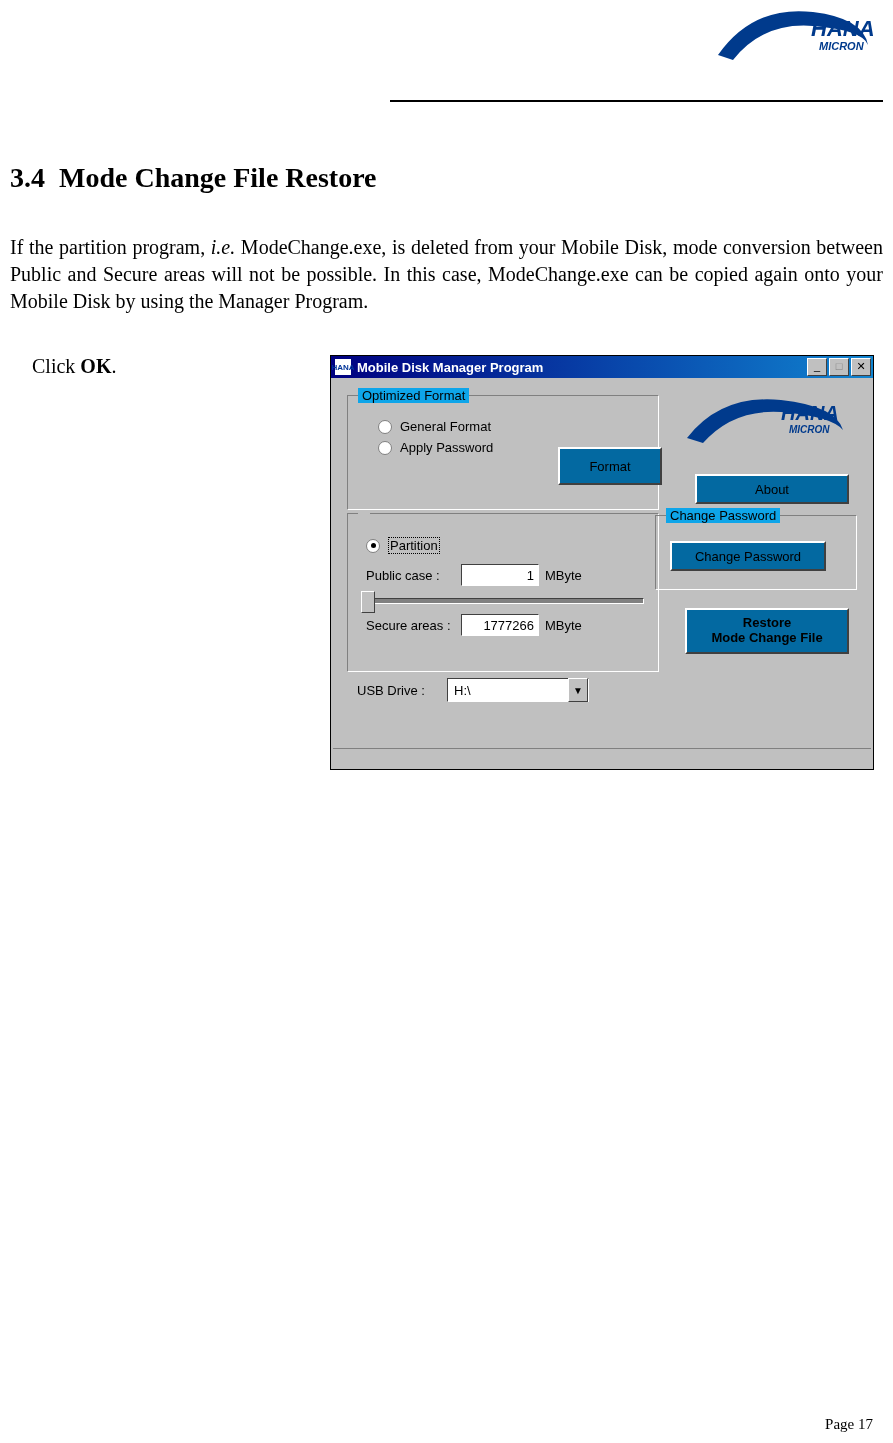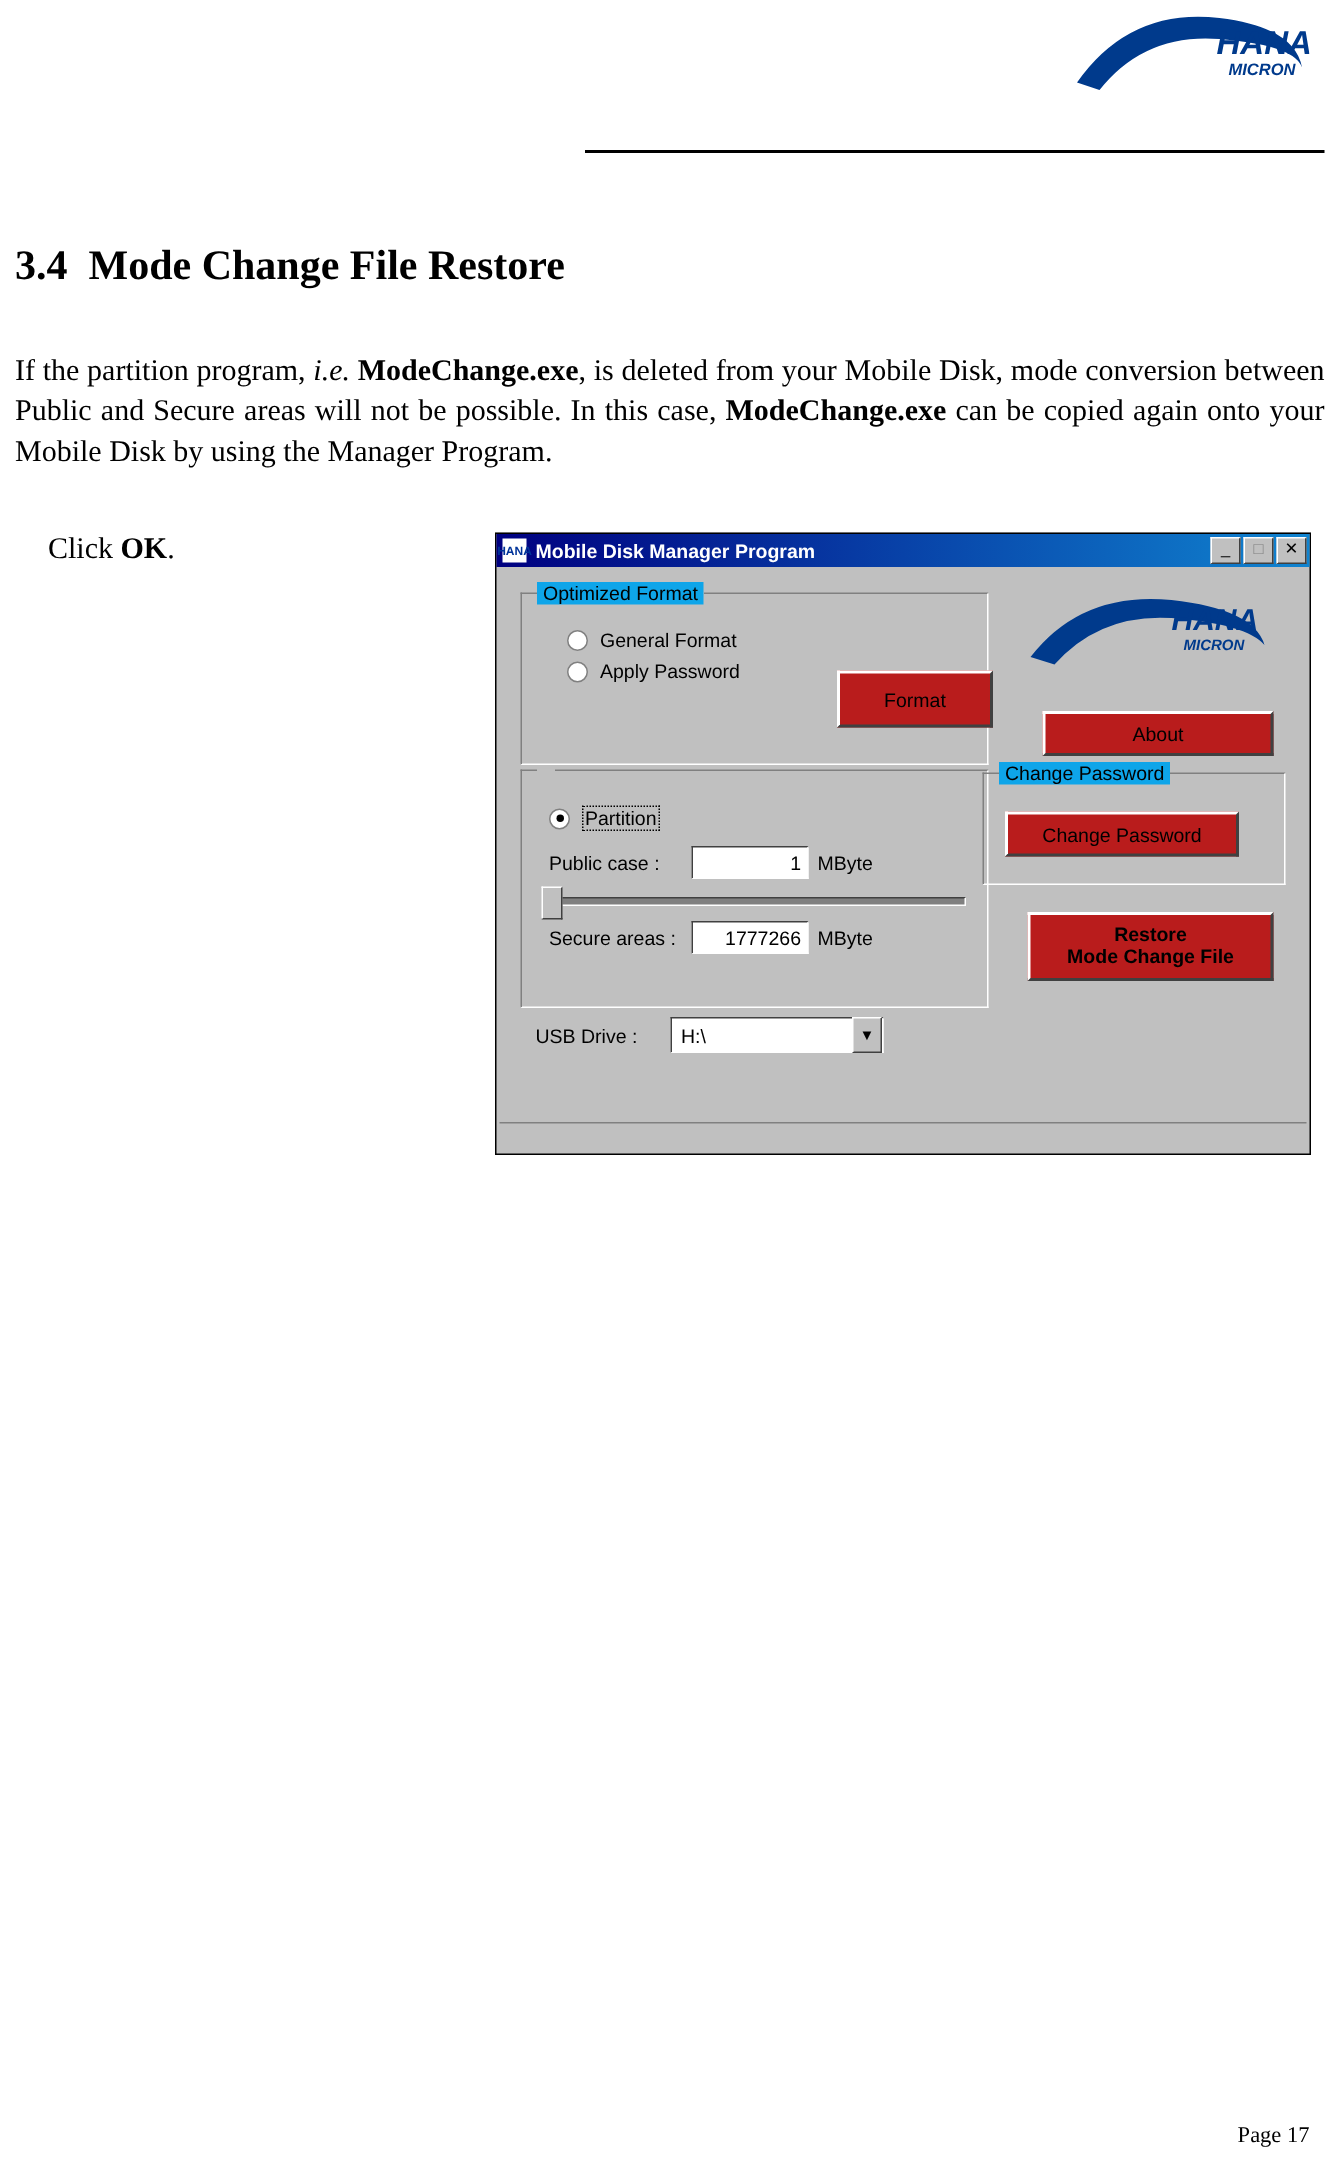--- a/index.html
+++ b/index.html
@@ -49,7 +49,7 @@
     text-align: justify;
     margin-bottom: 40px;
   }
-  .intro .bold { font-weight: bold; }
+  .intro .bold { font-weight: normal; }
   .intro .italic { font-style: italic; }
   .content-row {
     display: flex;

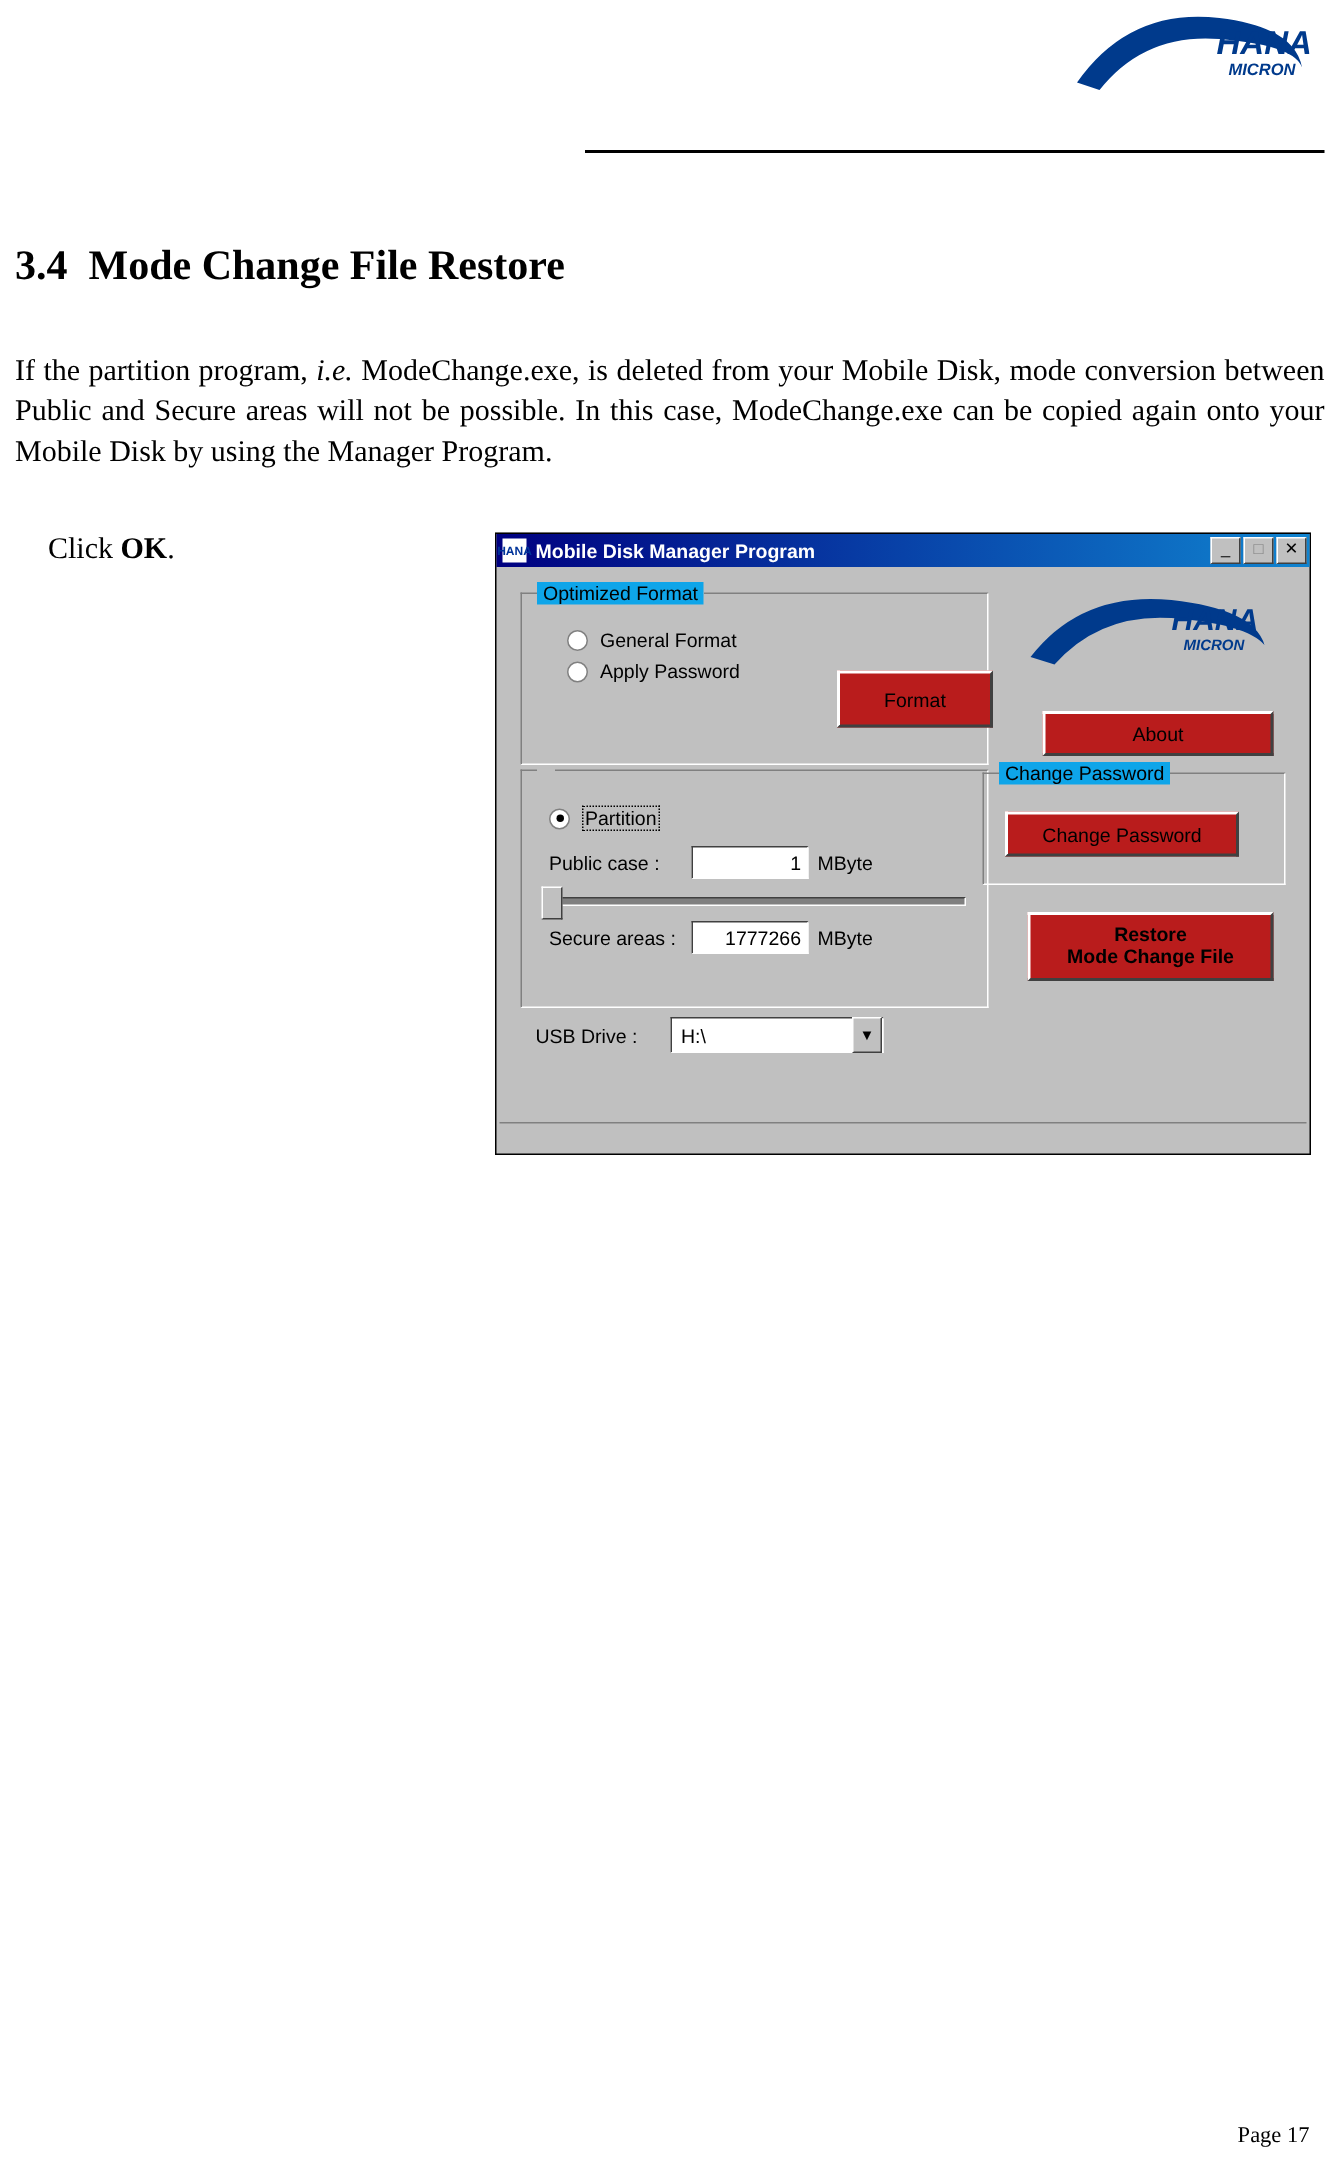--- a/index.html
+++ b/index.html
@@ -146,7 +146,7 @@
     position: absolute; left: 210px; top: 44px; width: 100px; height: 34px;
   }
   .sunken-btn, .dlg-btn {
-    background: #b91c1c;
+    background: #0369a1;
     border-top: 2px solid #fff;
     border-left: 2px solid #fff;
     border-right: 2px solid #404040;

